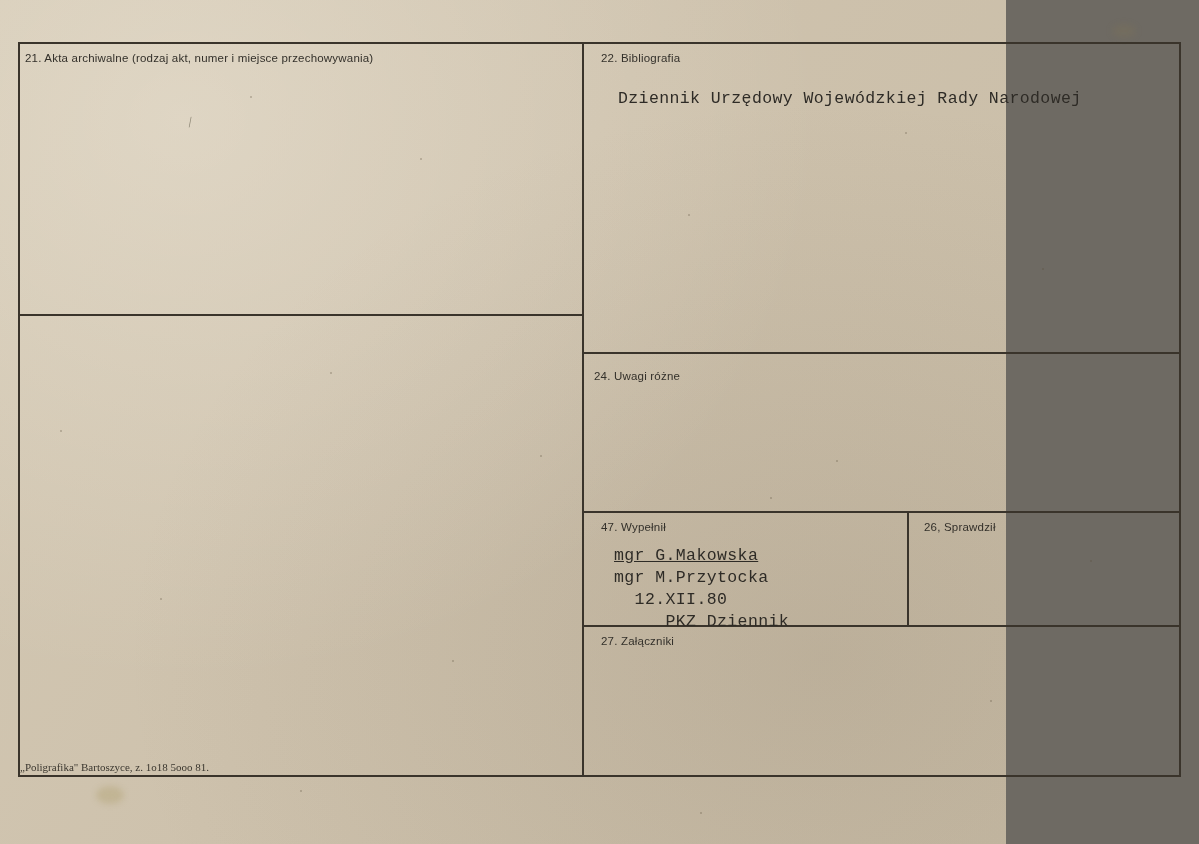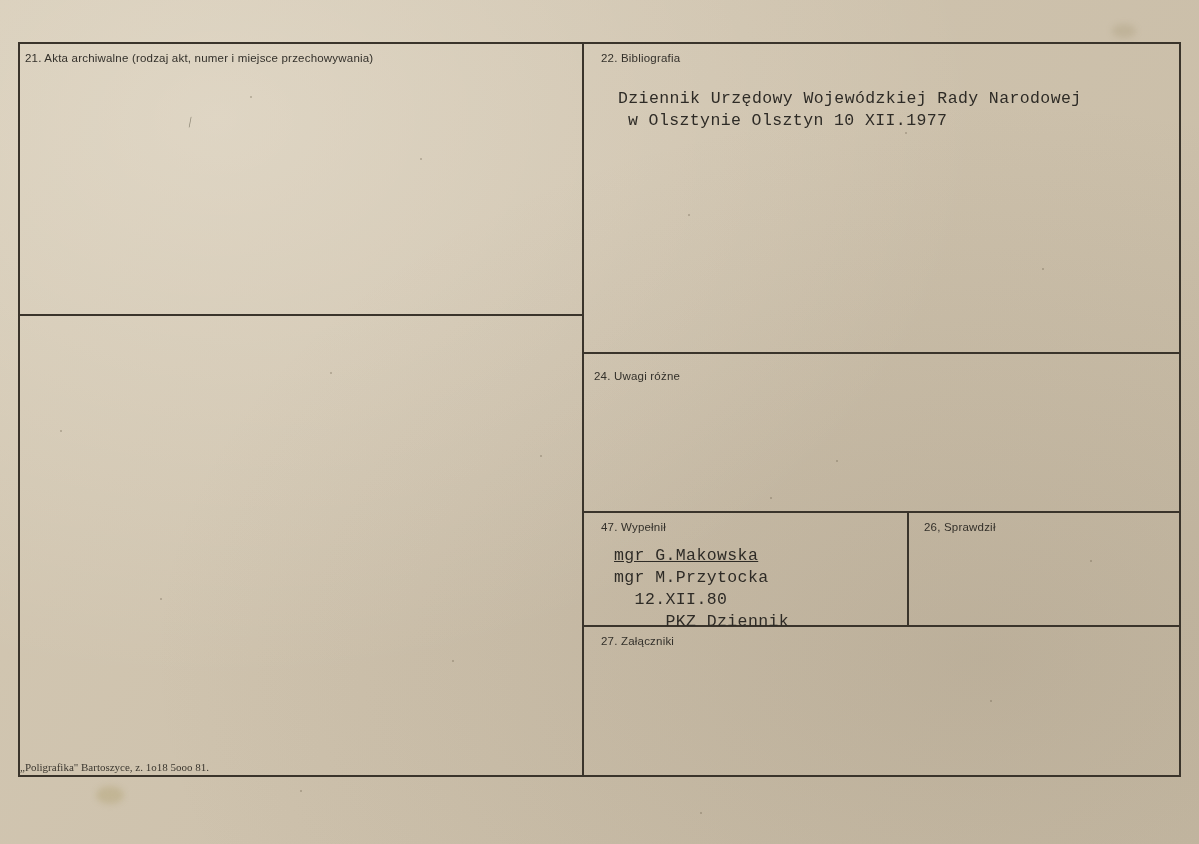--- a/index.html
+++ b/index.html
@@ -17,7 +17,7 @@
   .card {
     position: absolute;
     left: 0; top: 0;
-    width: 1199px;
+    width: 1006px;
     height: 844px;
     background: #cfc3ae;
     background-image:

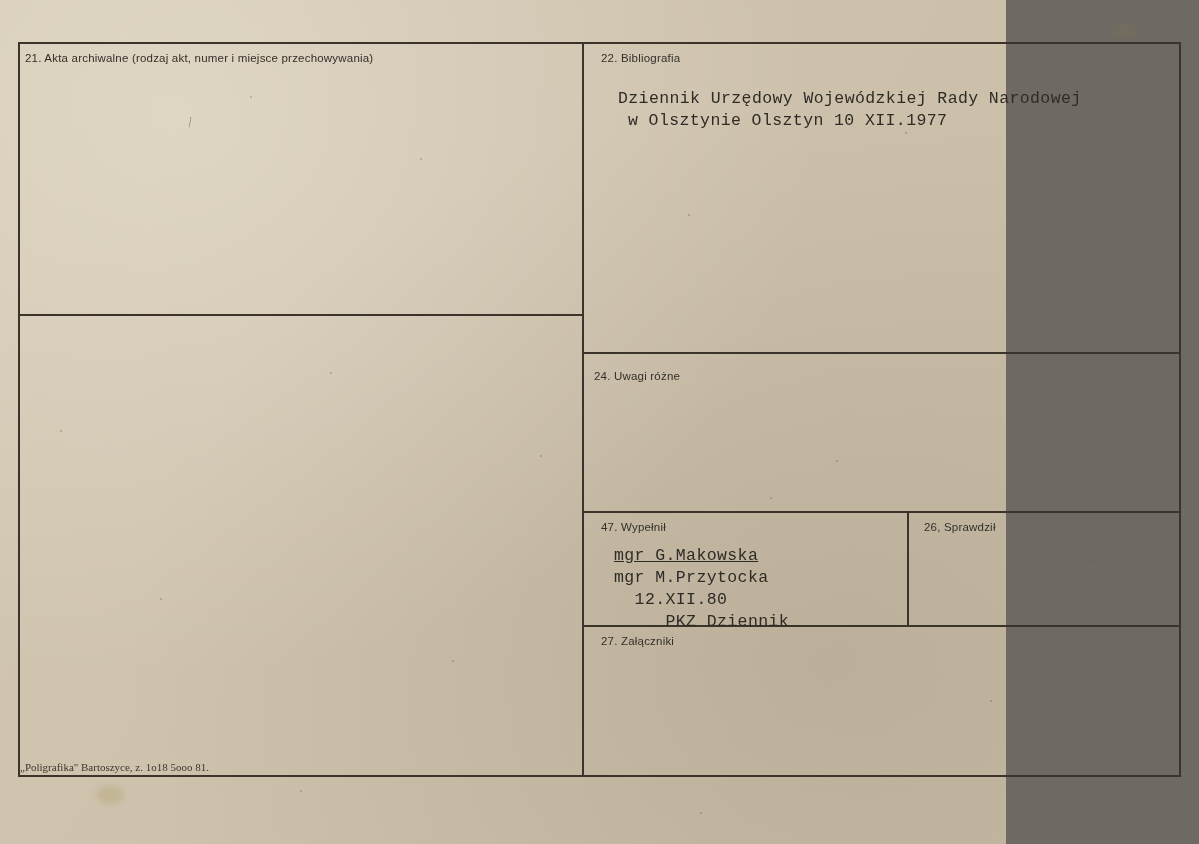--- a/index.html
+++ b/index.html
@@ -145,7 +145,6 @@
 
     <div class="fieldlabel" style="left:583px; top:10px;">22. Bibliografia</div>
     <div class="typed" style="left:600px; top:46px;">Dziennik Urzędowy Wojewódzkiej Rady Narodowej</div>
-    <div class="typed" style="left:610px; top:68px;">w Olsztynie Olsztyn 10 XII.1977</div>
 
     <div class="fieldlabel" style="left:576px; top:320px;margin-top:8px;">24. Uwagi różne</div>
     <div class="typed" style="left:600px; top:350px;"></div>

